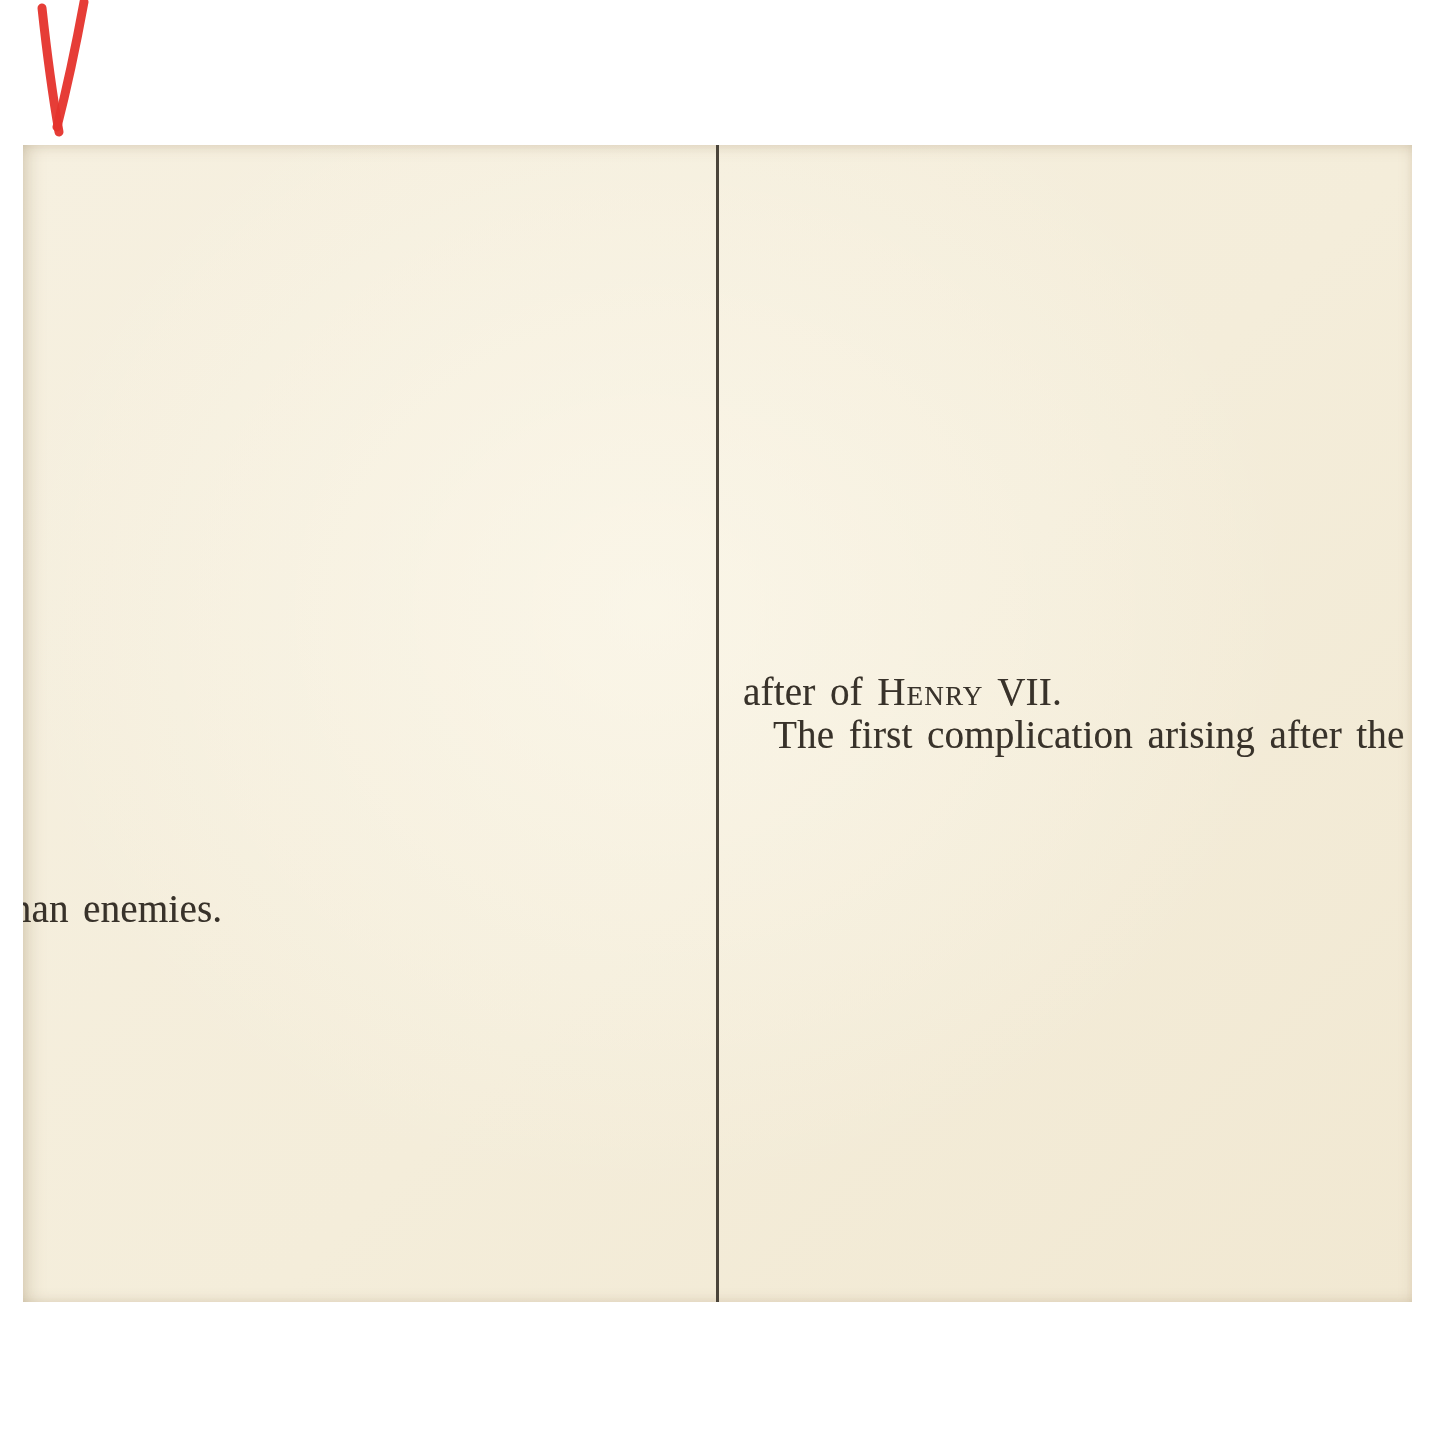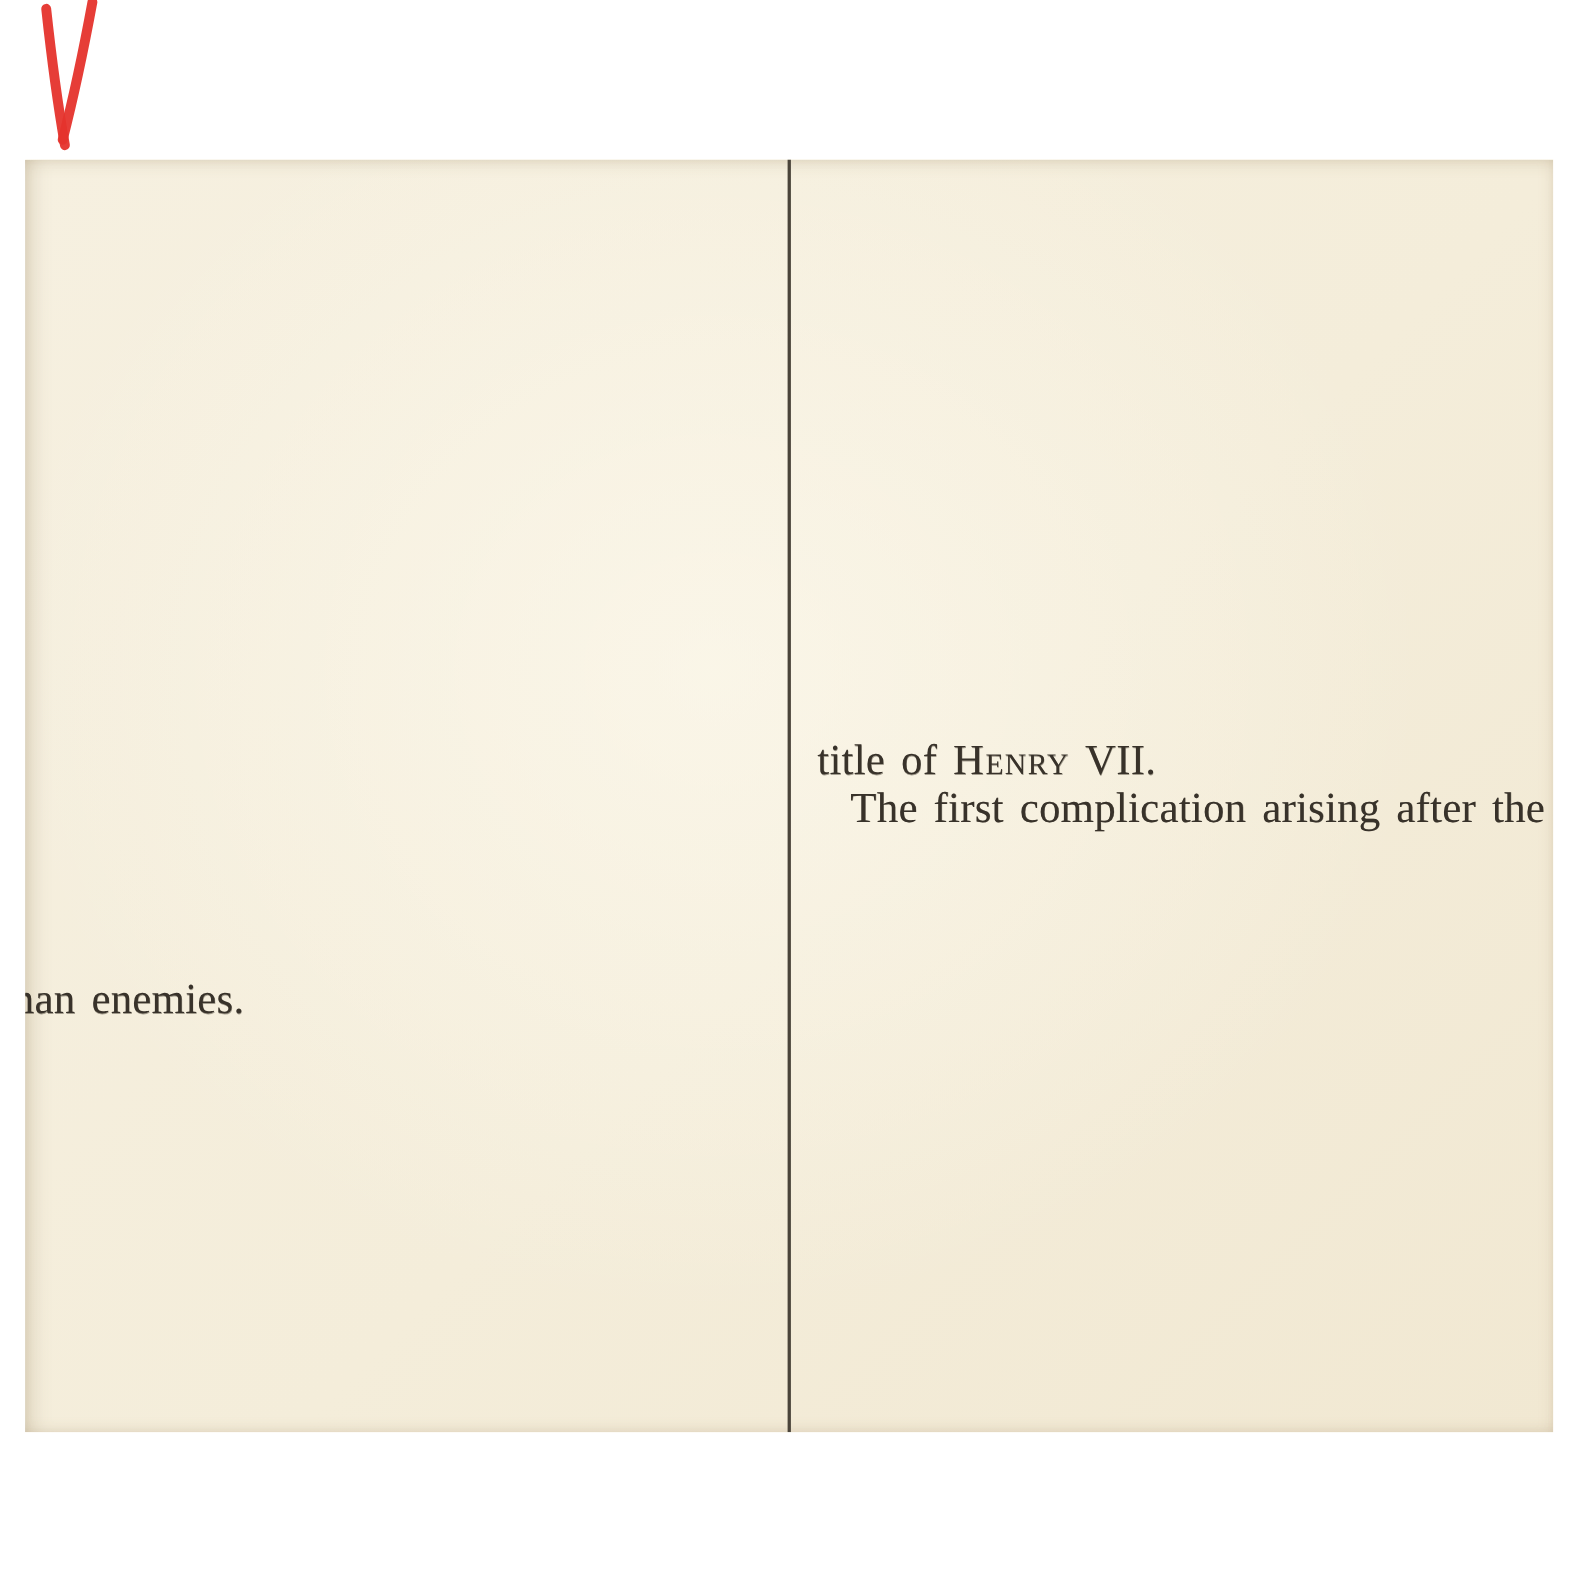--- a/index.html
+++ b/index.html
@@ -112,7 +112,7 @@
         <div class="line"></div>
         <div class="line"></div>
         <div class="line"></div>
-        <div class="line"><span>title of </span><span class="sc">Henry</span><span> VII.</span></div>
+        <div class="line"><span>after of </span><span class="sc">Henry</span><span> VII.</span></div>
         <div class="line indent"><span>The first complication arising after the ac-</span></div>
         <div class="line"></div>
         <div class="line"></div>

